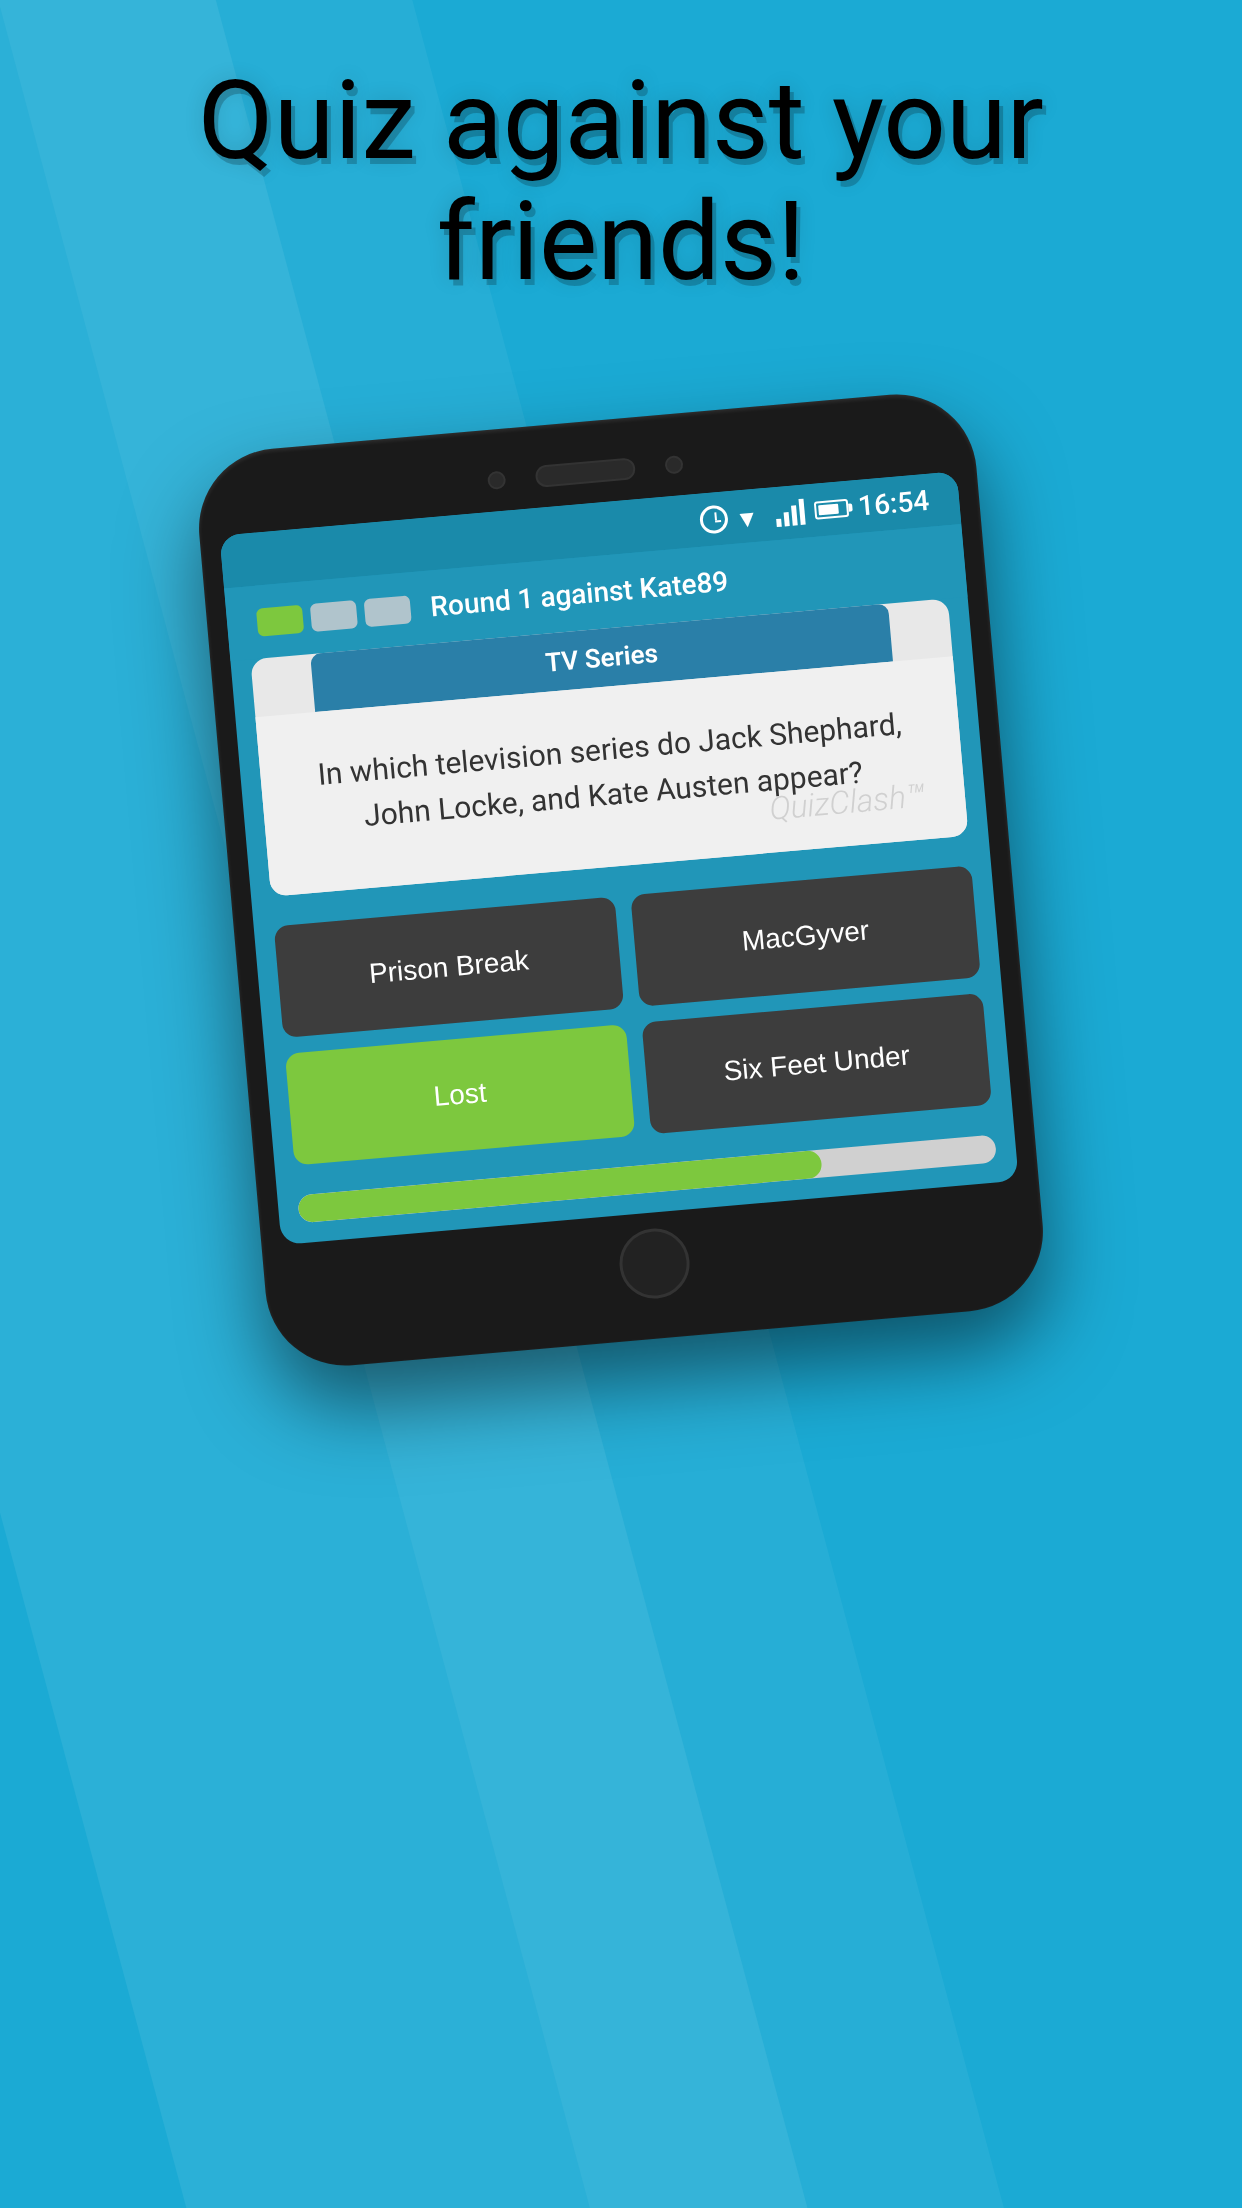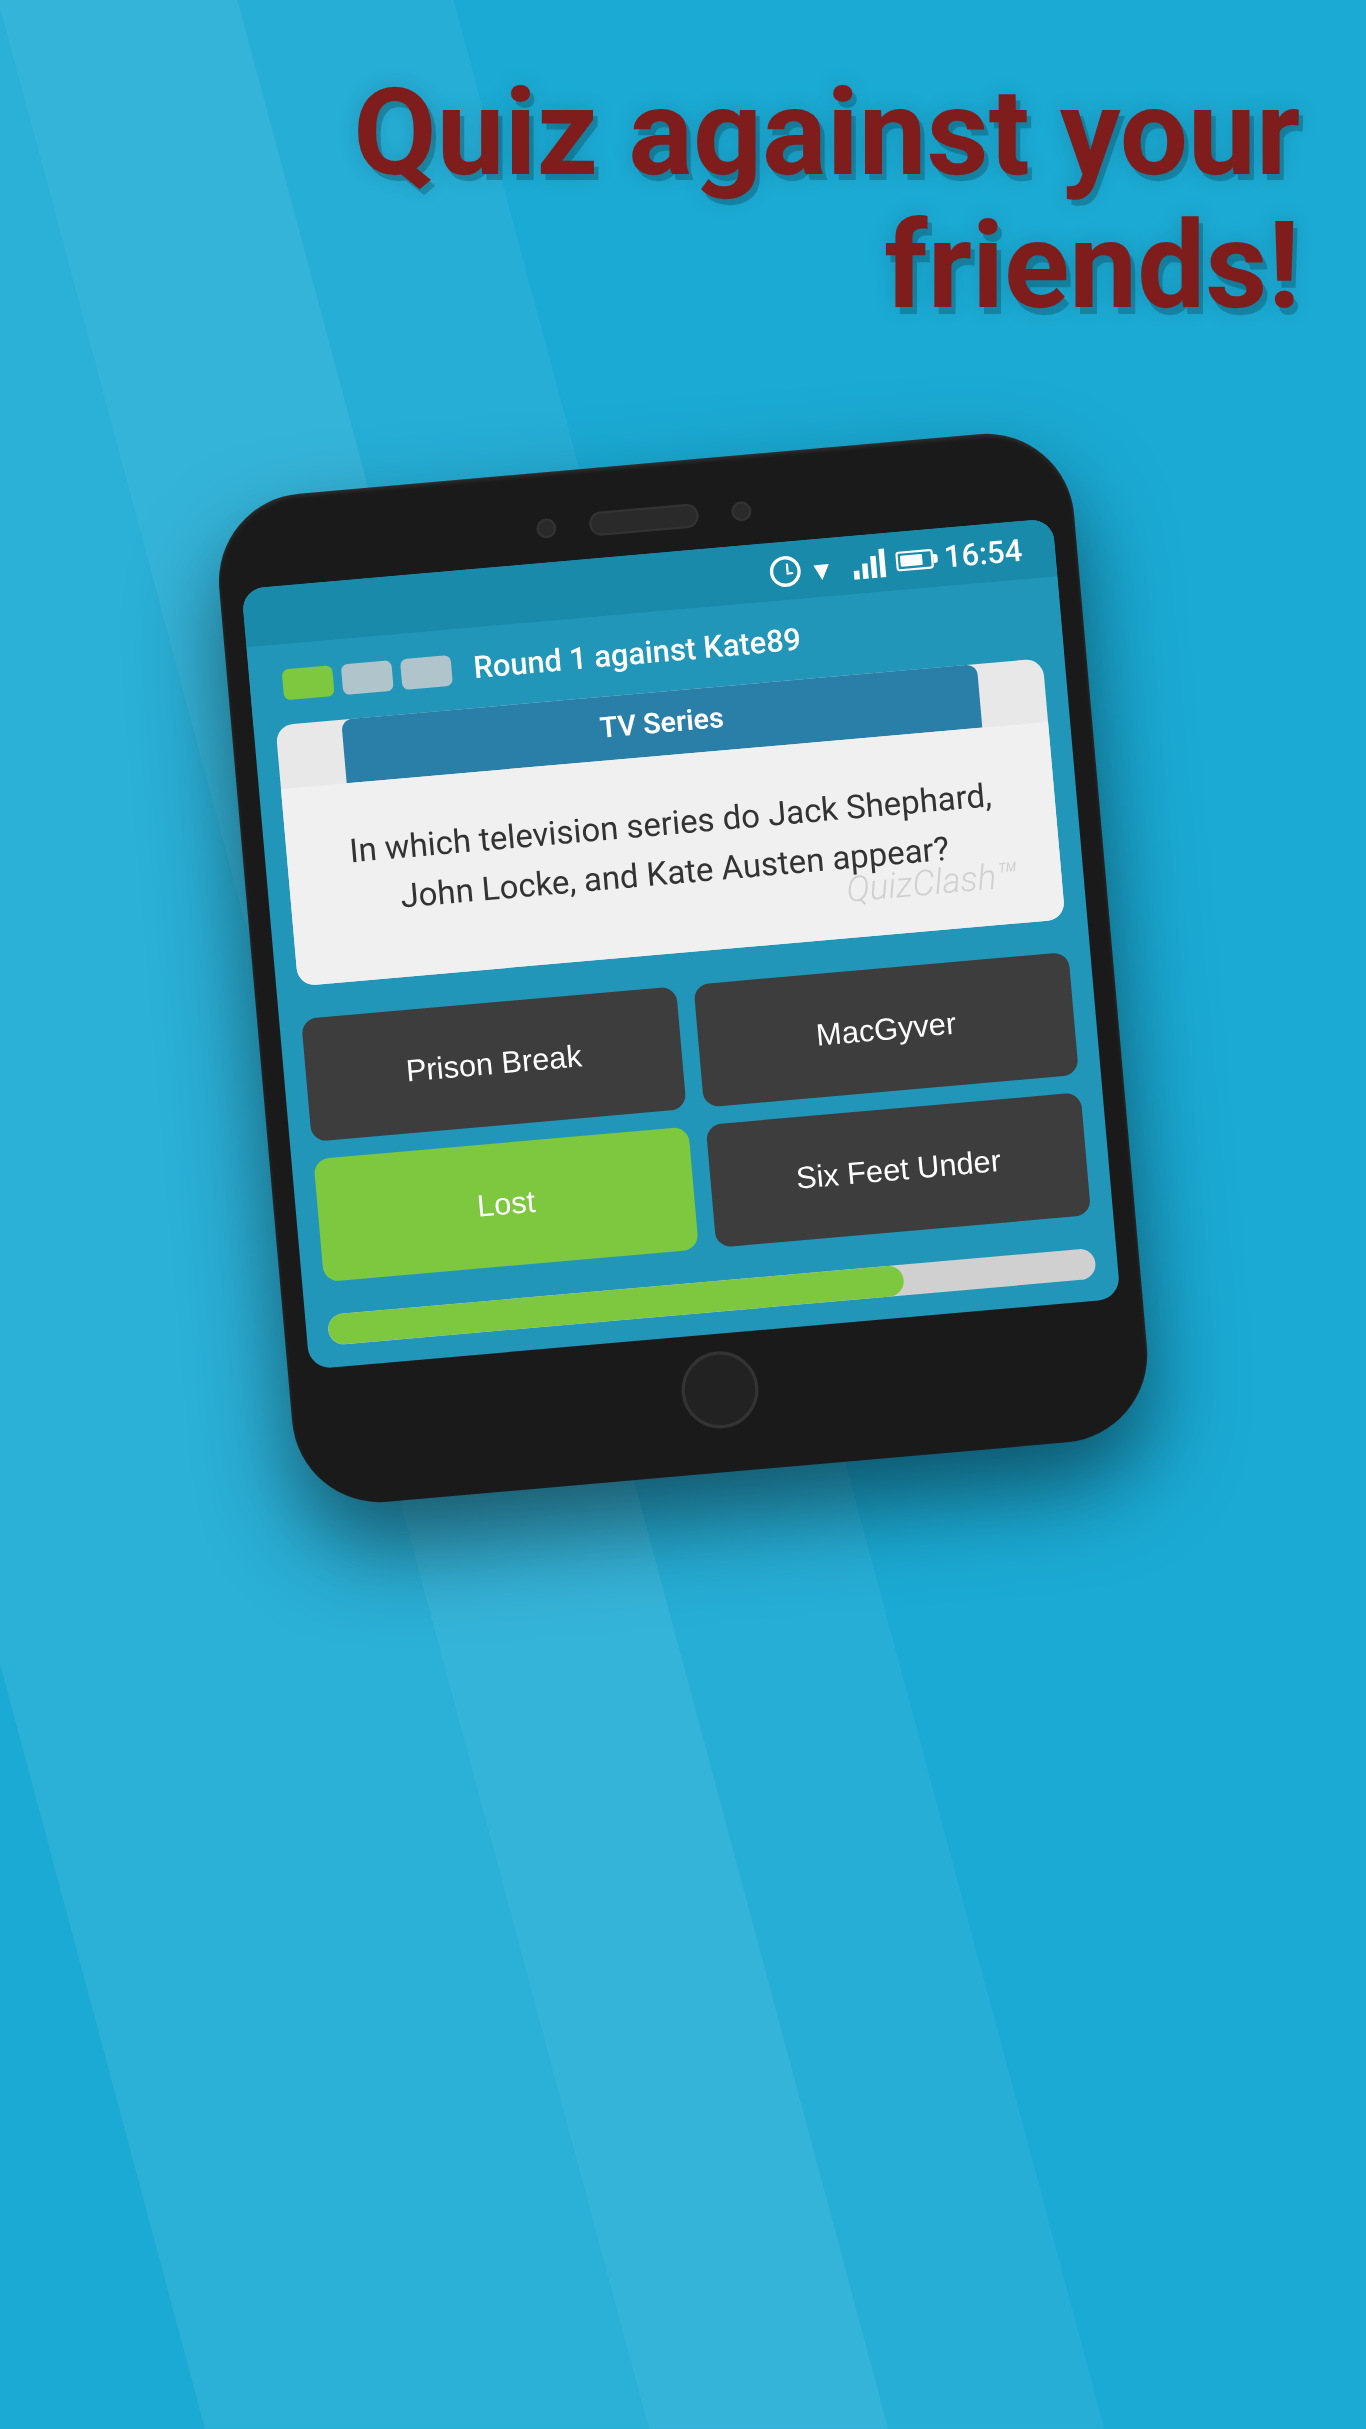--- a/index.html
+++ b/index.html
@@ -49,10 +49,10 @@
       top: 60px;
       left: 60px;
       right: 60px;
-      text-align: right;
-      color: #7f1d1d;
+      text-align: center;
+      color: #000000;
       font-size: 110px;
-      font-weight: 700;
+      font-weight: 400;
       line-height: 1.1;
       text-shadow: 4px 6px 0px rgba(0,0,0,0.2), 0 0 20px rgba(0,0,0,0.15);
       z-index: 10;

